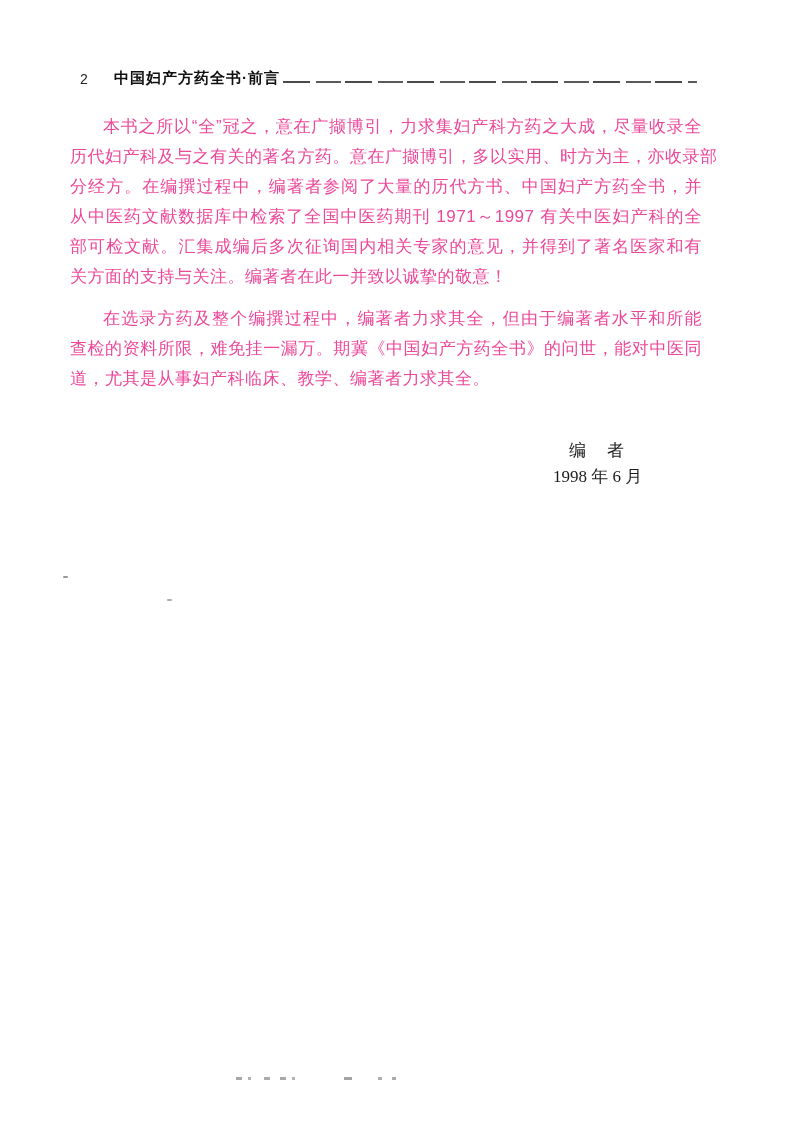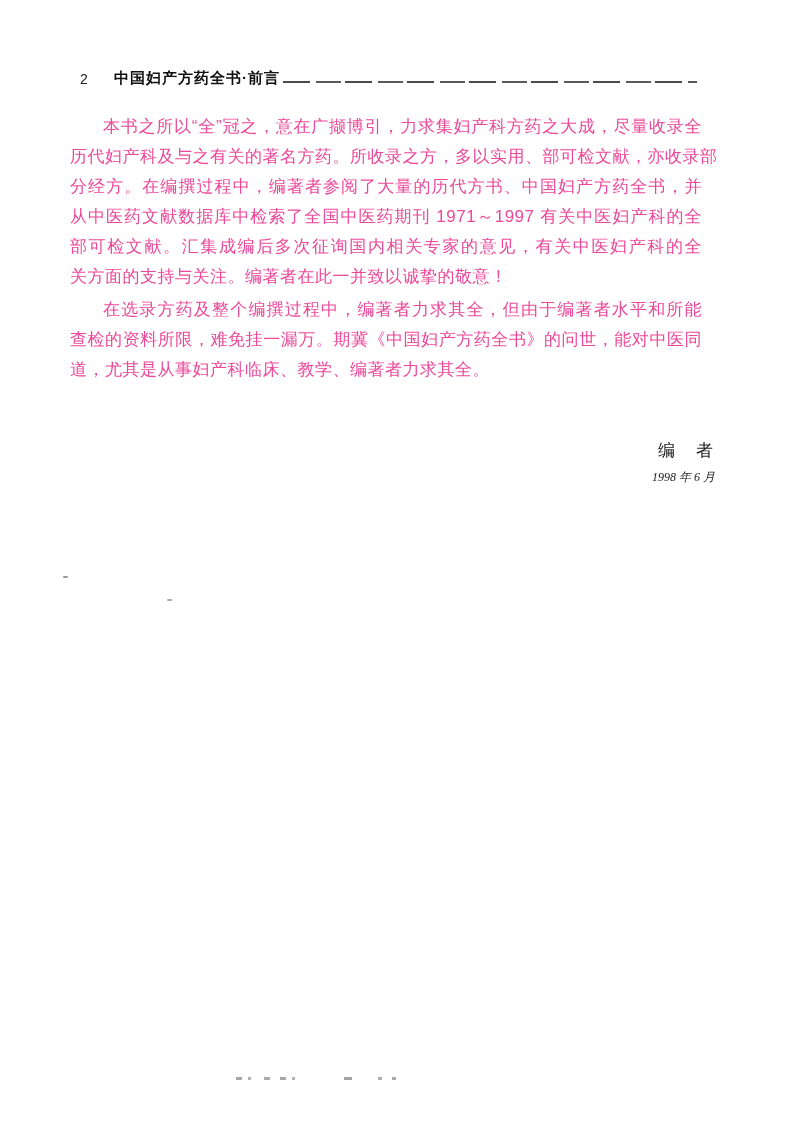--- a/index.html
+++ b/index.html
@@ -113,7 +113,7 @@
   <div class="content">
       <div class="para">
         <div class="line first">本书之所以“全”冠之，意在广撷博引，力求集妇产科方药之大成，尽量收录全</div>
-        <div class="line">历代妇产科及与之有关的著名方药。所收录之方，多以实用、部可检文献，亦收录部</div>
+        <div class="line">历代妇产科及与之有关的著名方药。意在广撷博引，多以实用、时方为主，亦收录部</div>
         <div class="line">分经方。在编撰过程中，编著者参阅了大量的历代方书、中国妇产方药全书，并</div>
         <div class="line">从中医药文献数据库中检索了全国中医药期刊 1971～1997 有关中医妇产科的全</div>
         <div class="line">部可检文献。汇集成编后多次征询国内相关专家的意见，有关中医妇产科的全</div>

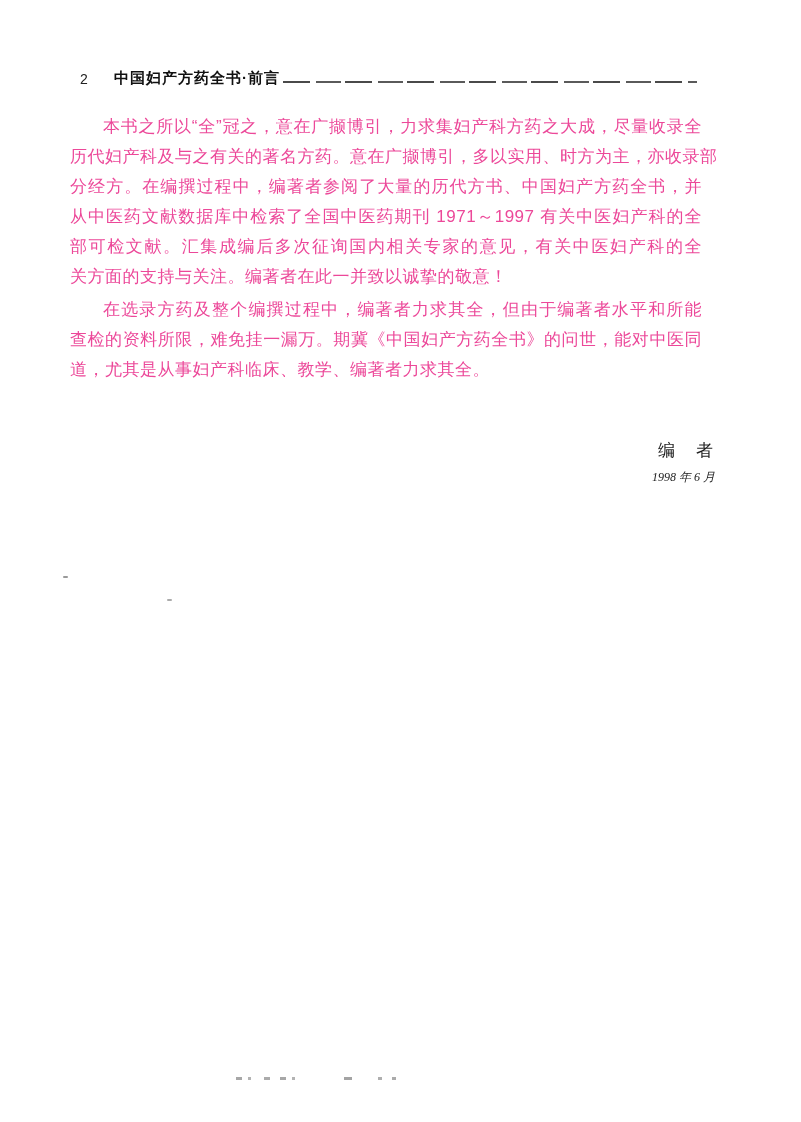--- a/index.html
+++ b/index.html
@@ -116,7 +116,7 @@
         <div class="line">历代妇产科及与之有关的著名方药。意在广撷博引，多以实用、时方为主，亦收录部</div>
         <div class="line">分经方。在编撰过程中，编著者参阅了大量的历代方书、中国妇产方药全书，并</div>
         <div class="line">从中医药文献数据库中检索了全国中医药期刊 1971～1997 有关中医妇产科的全</div>
-        <div class="line">部可检文献。汇集成编后多次征询国内相关专家的意见，有关中医妇产科的全</div>
+        <div class="line">部可检文献。汇集成编后多次征询国内相关专家的意见，并得到了著名医家和有</div>
         <div class="line last">关方面的支持与关注。编著者在此一并致以诚挚的敬意！</div>
       </div>
       <div class="para">

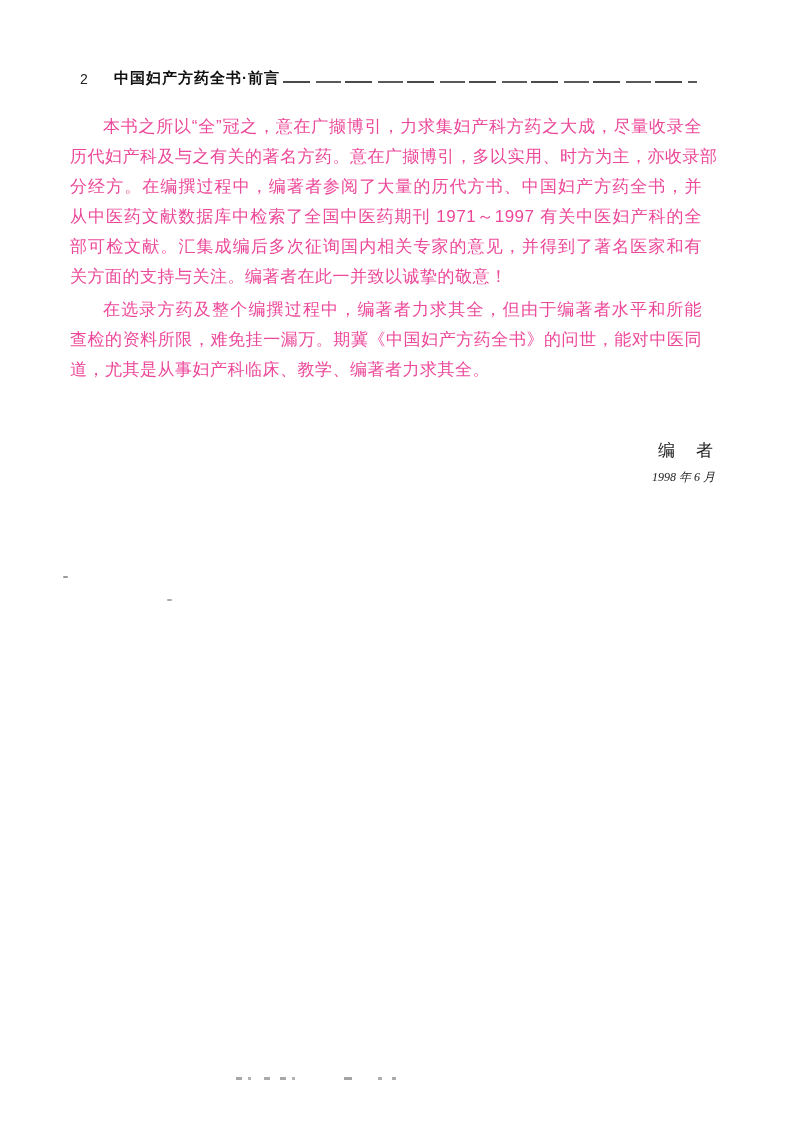--- a/index.html
+++ b/index.html
@@ -44,7 +44,7 @@
     color: #ec4899;
   }
   .para { margin: 0; }
-  .para + .para { margin-top: 3px; }
+  .para + .para { margin-top: 12px; }
   .line {
     font-size: 17px;
     line-height: 30px;

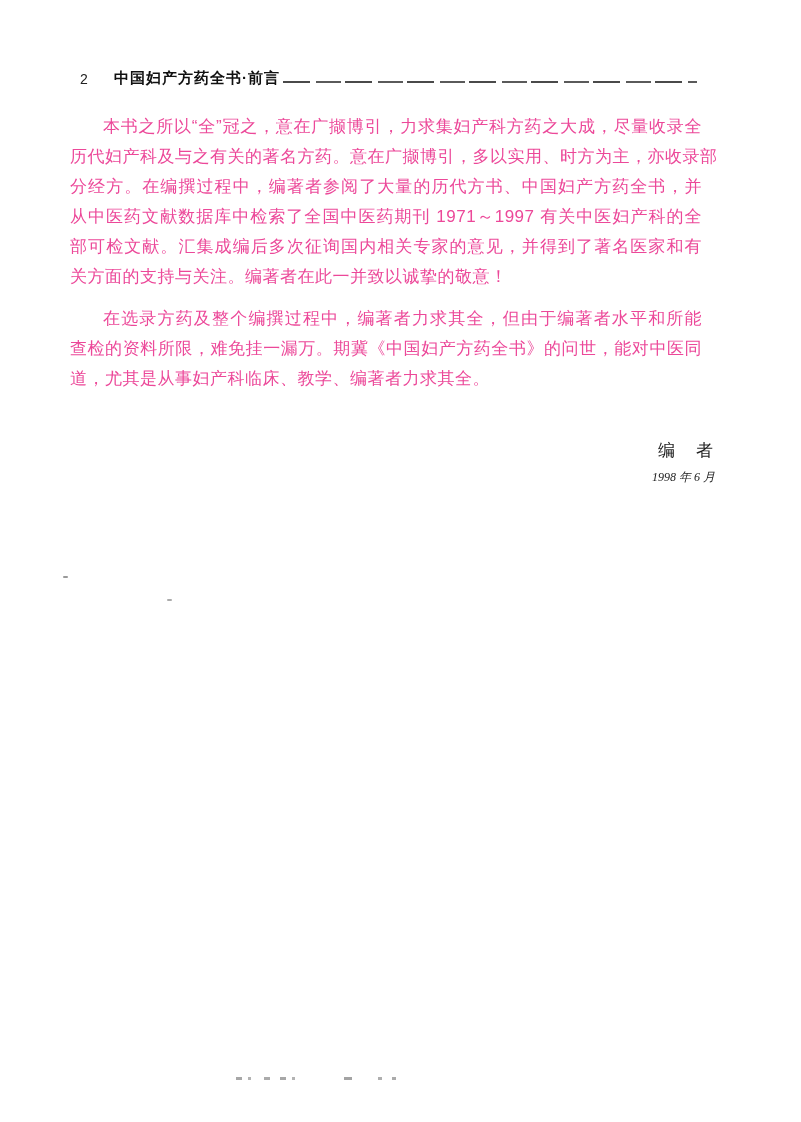--- a/index.html
+++ b/index.html
@@ -61,7 +61,7 @@
   .signature {
     position: absolute; left: 480px; top: 438px;
     width: 235px;
-    text-align: right;
+    text-align: center;
     color: #1c1c1c;
   }
   .sig-author {

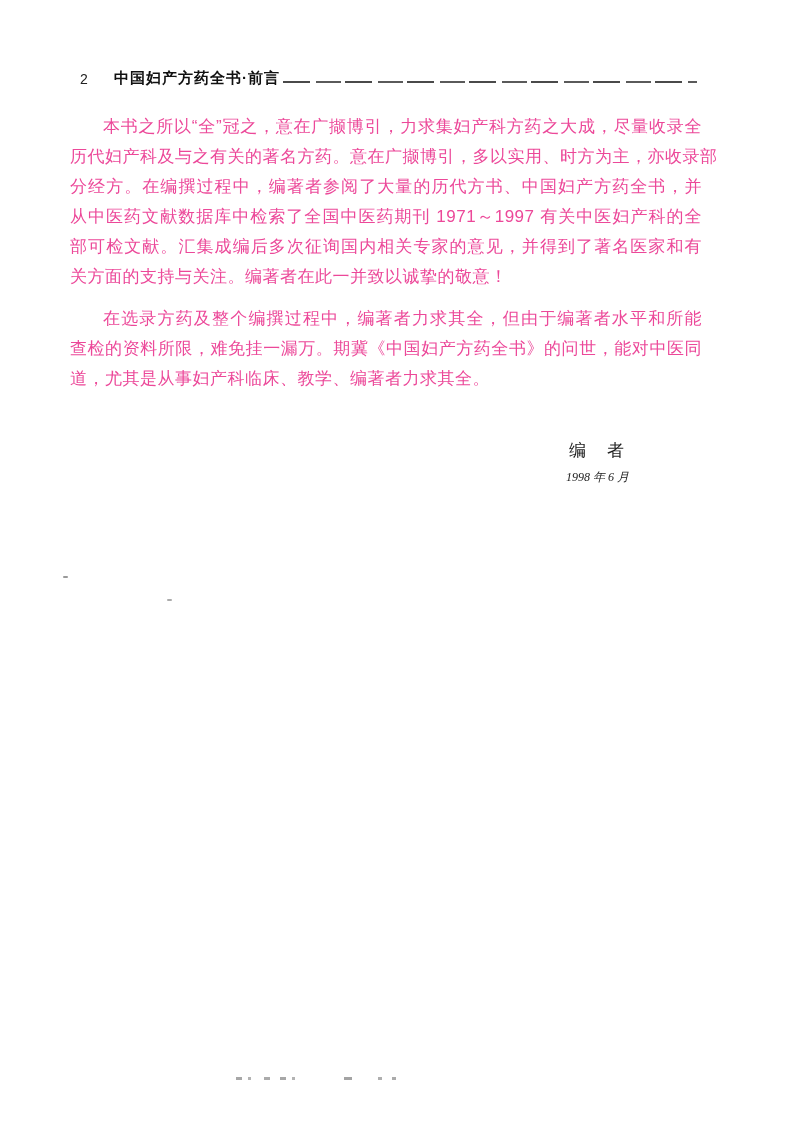--- a/index.html
+++ b/index.html
@@ -69,9 +69,8 @@
     letter-spacing: 2px;
   }
   .sig-date {
-    font-size: 12px; line-height: 26px;
+    font-size: 17px; line-height: 26px;
     font-family: "Liberation Serif", serif;
-    font-style: italic;
   }
 
   

